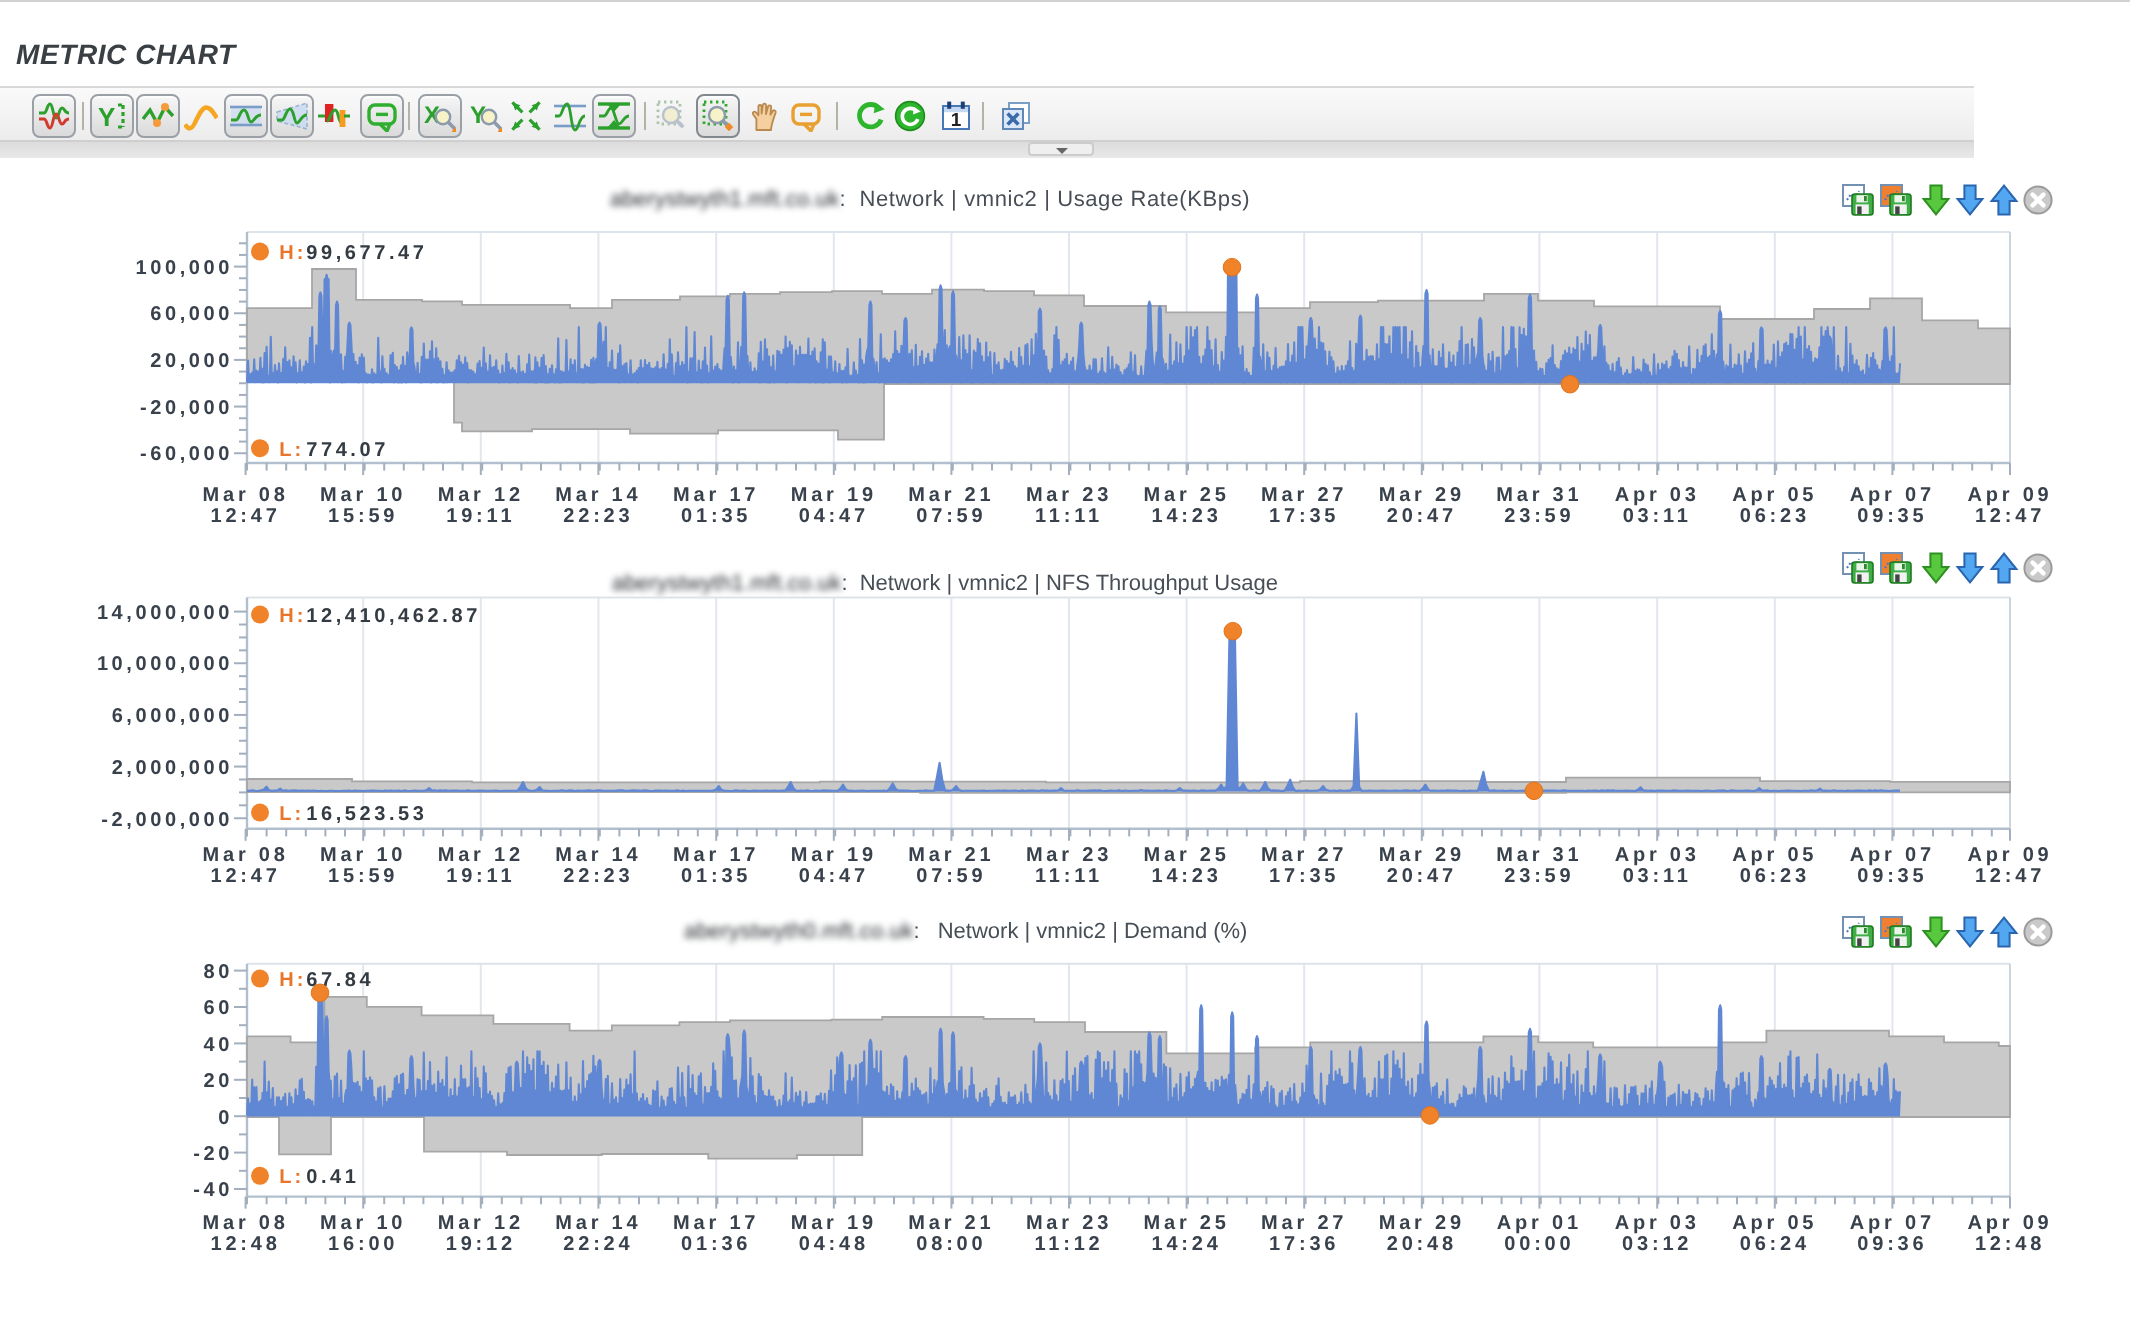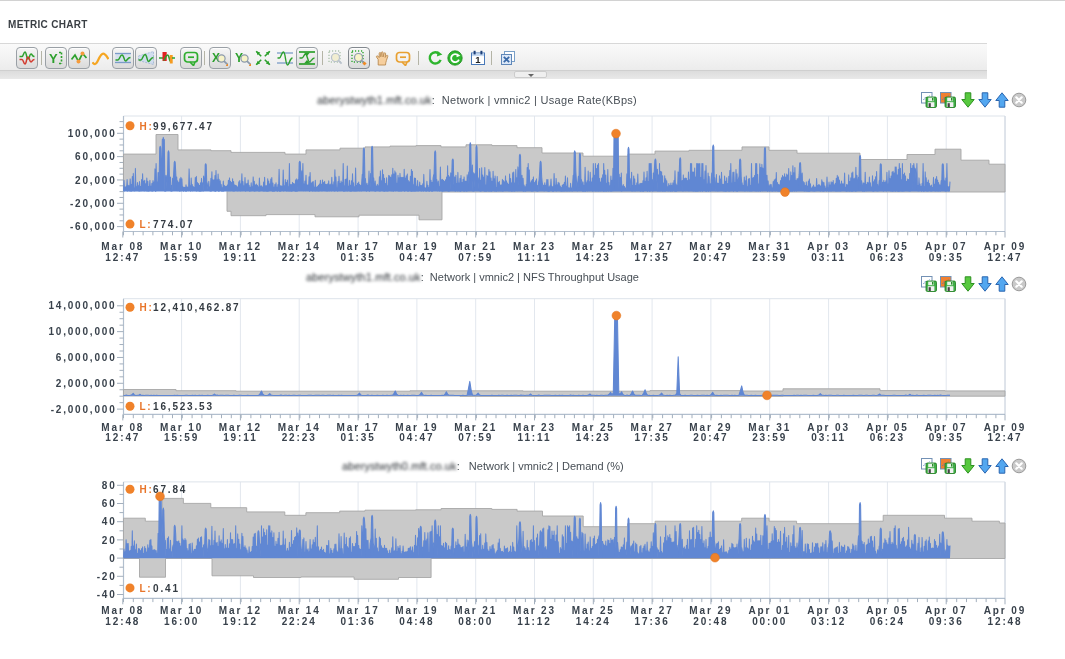--- a/index.html
+++ b/index.html
@@ -5,7 +5,7 @@
   font-family:"Liberation Sans", sans-serif; position:relative; }
 .abs { position:absolute; }
 #topline { left:0; top:0; width:1065px; height:1px; background:#d2d2d2; }
-#hdr { left:8px; top:18.5px; font-size:10px; font-weight:bold; color:#3a3f44; letter-spacing:0.3px; }
+#hdr { left:8px; top:18.5px; font-size:14px; font-weight:bold; color:#3a3f44; letter-spacing:0.3px;font-style:italic; }
 #tbar { left:0; top:43px; width:987px; height:28px; background:linear-gradient(#fafafa,#ececec);
   border-top:1px solid #d8d8d8; border-bottom:1px solid #cfcfcf; }
 #strip { left:0; top:71px; width:987px; height:8px; background:linear-gradient(#dcdcdc,#e7e7e7);

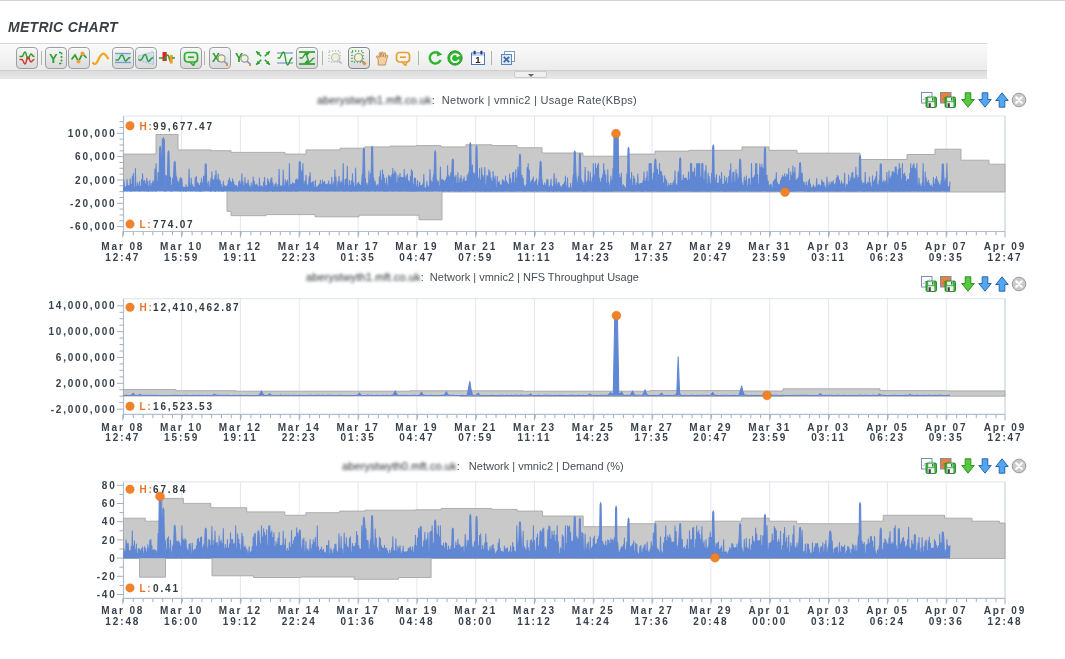--- a/index.html
+++ b/index.html
@@ -151,7 +151,7 @@
   </svg>
 <div id="strip" class="abs"></div>
 <div id="tab" class="abs"></div>
-<div class="ttl" style="left:317px;top:94px;letter-spacing:0.3px"><span class="blur">aberystwyth1.mft.co.uk</span>:&nbsp;&nbsp;Network | vmnic2 | Usage Rate(KBps)</div>
+<div class="ttl" style="left:305px;top:94px;letter-spacing:0.3px"><span class="blur">aberystwyth1.mft.co.uk</span>:&nbsp;&nbsp;Network | vmnic2 | Usage Rate(KBps)</div>
 <div class="ttl" style="left:306px;top:271px"><span class="blur">aberystwyth1.mft.co.uk</span>:&nbsp;&nbsp;Network | vmnic2 | NFS Throughput Usage</div>
 <div class="ttl" style="left:342px;top:459.5px"><span class="blur">aberystwyth0.mft.co.uk</span>:&nbsp;&nbsp;<span style="padding-left:3px">Network | vmnic2 | Demand (%)</span></div>
 <svg class="abs" style="left:921px;top:92px" width="16" height="16" viewBox="0 0 16 16">

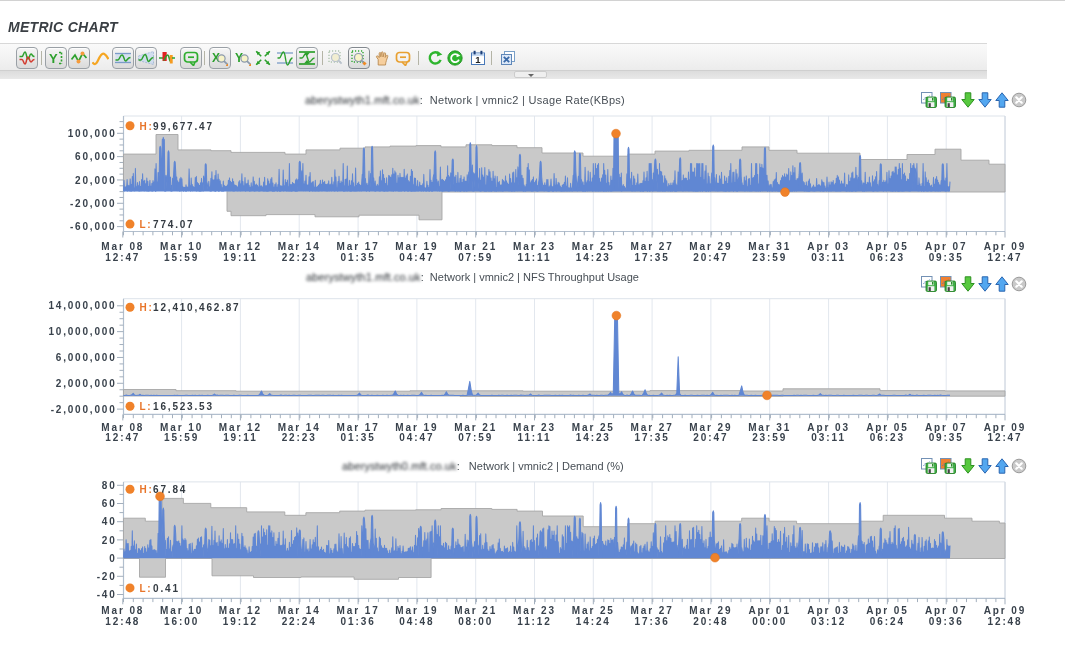--- a/index.html
+++ b/index.html
@@ -152,7 +152,7 @@
 <div id="strip" class="abs"></div>
 <div id="tab" class="abs"></div>
 <div class="ttl" style="left:305px;top:94px;letter-spacing:0.3px"><span class="blur">aberystwyth1.mft.co.uk</span>:&nbsp;&nbsp;Network | vmnic2 | Usage Rate(KBps)</div>
-<div class="ttl" style="left:306px;top:271px"><span class="blur">aberystwyth1.mft.co.uk</span>:&nbsp;&nbsp;Network | vmnic2 | NFS Throughput Usage</div>
+<div class="ttl" style="left:306px;top:286px"><span class="blur">aberystwyth1.mft.co.uk</span>:&nbsp;&nbsp;Network | vmnic2 | NFS Throughput Usage</div>
 <div class="ttl" style="left:342px;top:459.5px"><span class="blur">aberystwyth0.mft.co.uk</span>:&nbsp;&nbsp;<span style="padding-left:3px">Network | vmnic2 | Demand (%)</span></div>
 <svg class="abs" style="left:921px;top:92px" width="16" height="16" viewBox="0 0 16 16">
     <rect x="0.5" y="0.5" width="10.5" height="10.5" fill="#ffffff" stroke="#7391b5" stroke-width="1"></rect>

